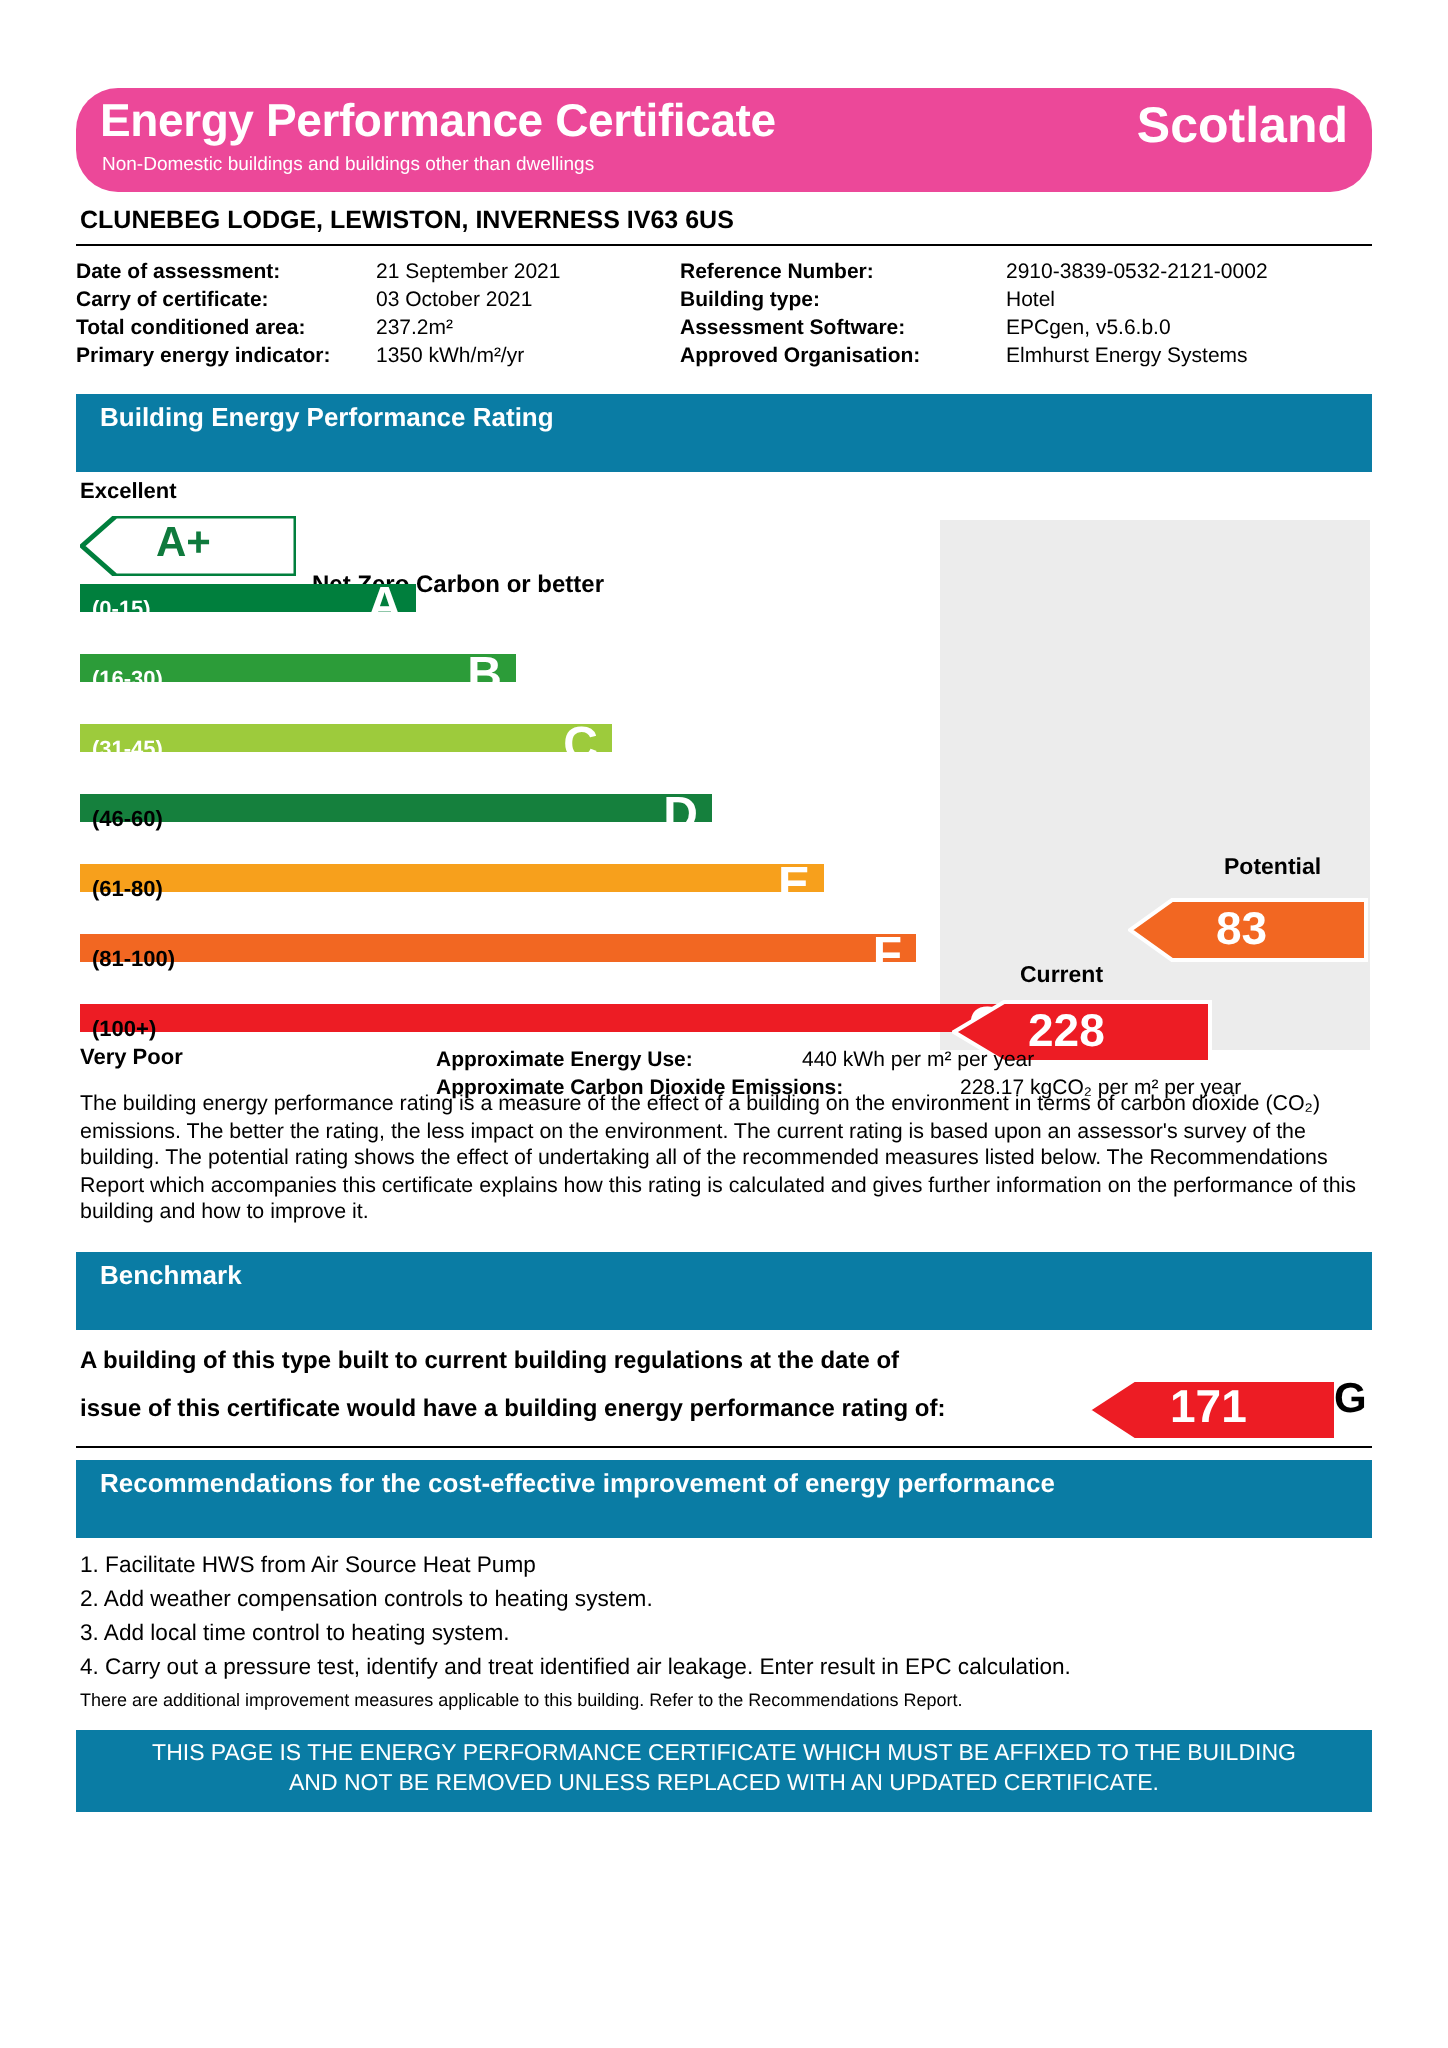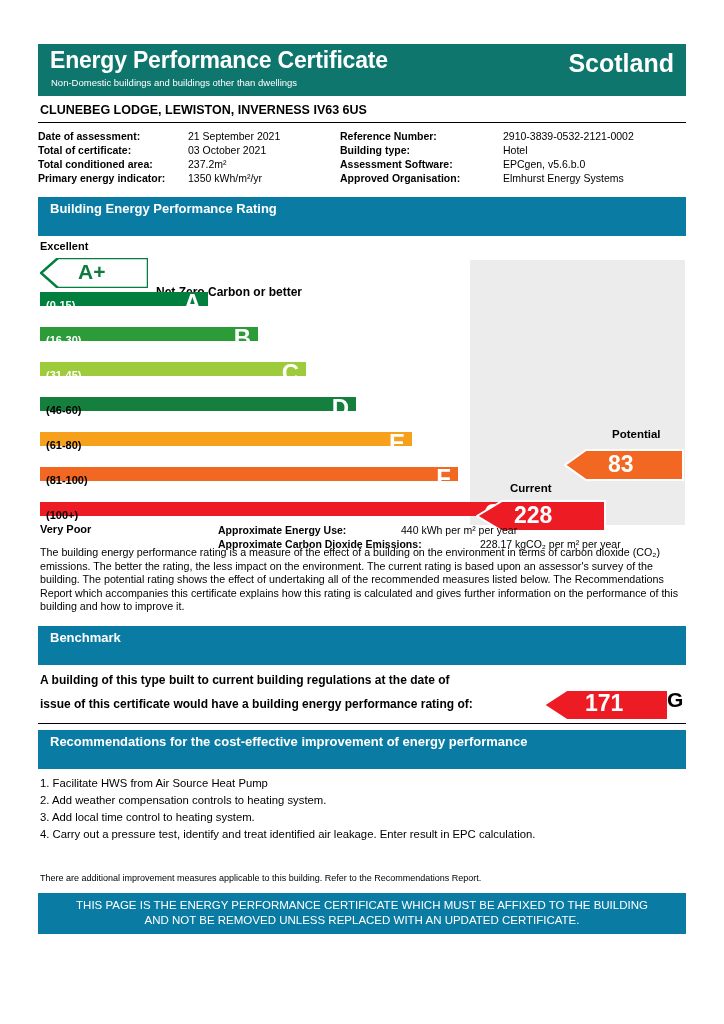--- a/index.html
+++ b/index.html
@@ -20,11 +20,12 @@
   }
   
   .header {
-    background: #0f766e;
+    background: #ec4899;
     color: #ffffff;
     height: 52px;
     position: relative;
     padding: 0;
+    border-radius: 21px;
   }
   .header-title {
     position: absolute;

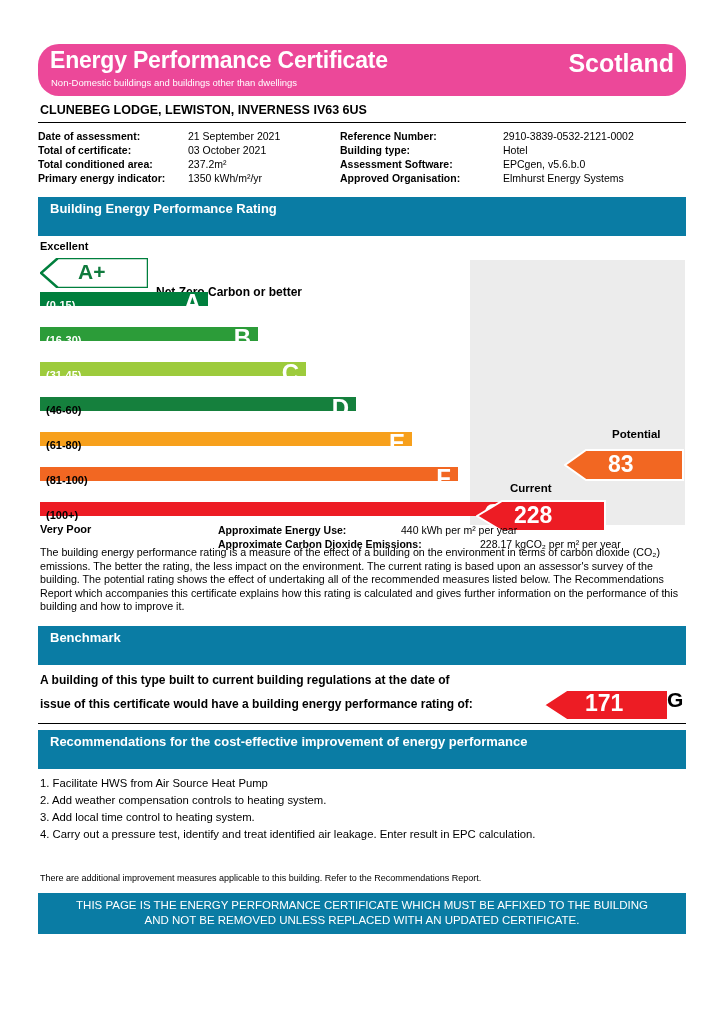--- a/index.html
+++ b/index.html
@@ -239,7 +239,7 @@
     <div class="meta-col left">
       <div class="meta-labels">
         <div>Date of assessment:</div>
-        <div>Total of certificate:</div>
+        <div>Carry of certificate:</div>
         <div>Total conditioned area:</div>
         <div>Primary energy indicator:</div>
       </div>

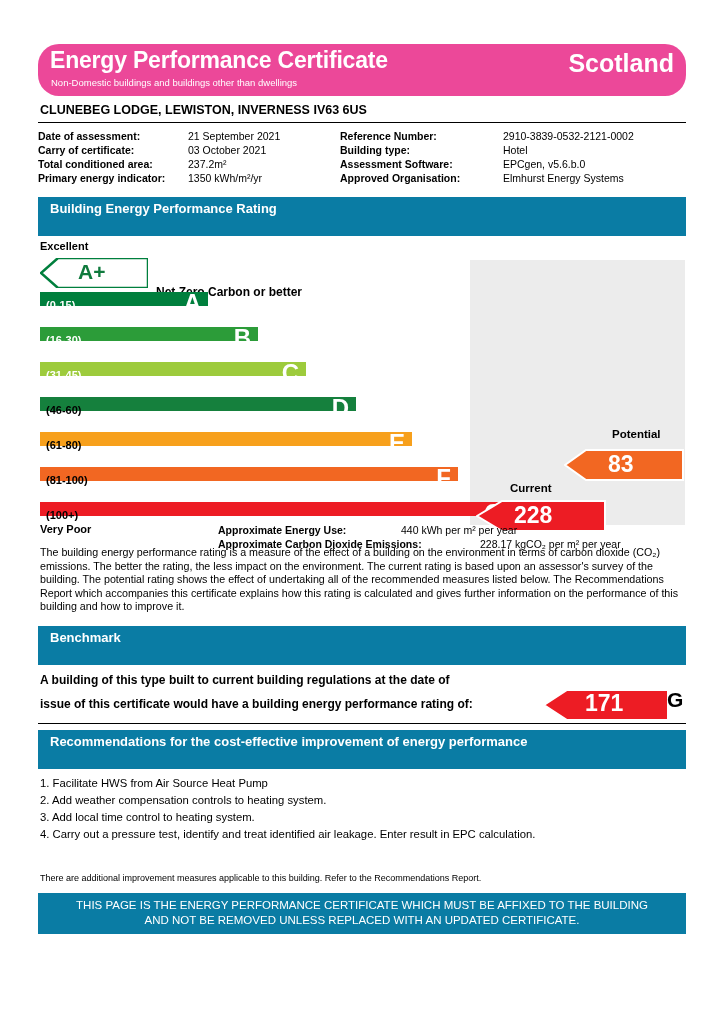--- a/index.html
+++ b/index.html
@@ -209,7 +209,6 @@
     font-size: 9px;
     padding: 1px 2px 0 2px;
     line-height: 12px;
-    margin-top: 28px;
   }
   
   .footer {

